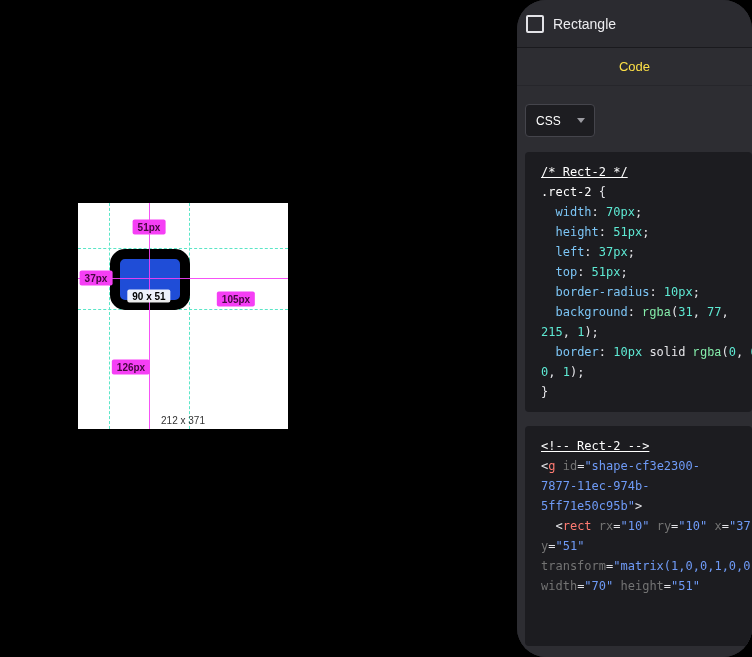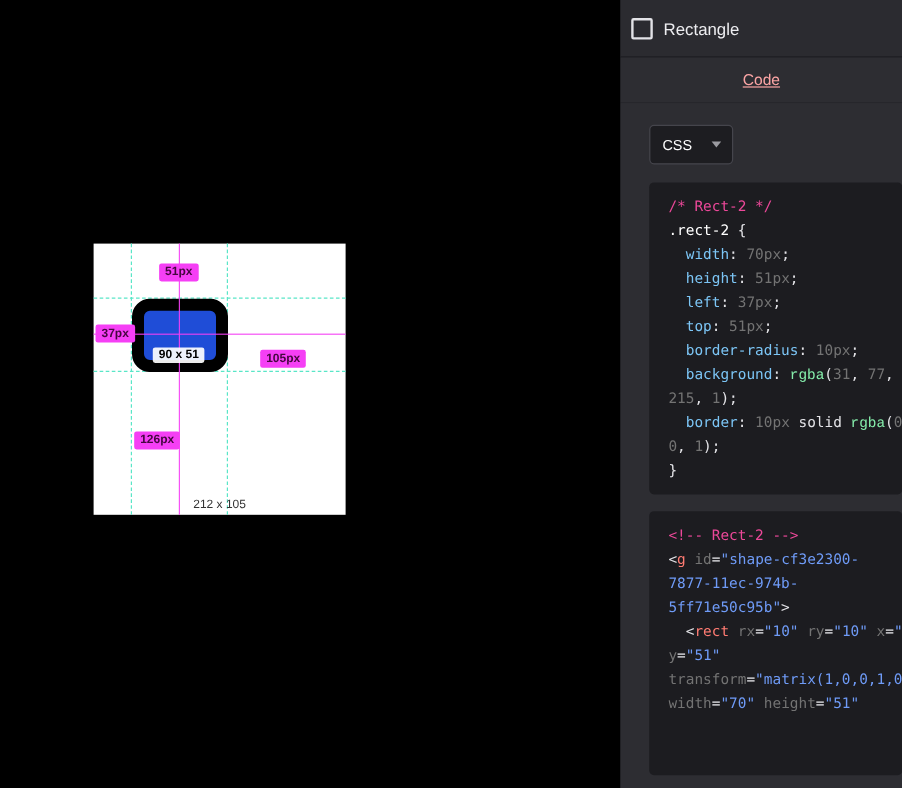--- a/index.html
+++ b/index.html
@@ -37,7 +37,7 @@
 
   
   .panel{position:absolute;top:0;right:0;width:235px;height:657px;background:#2d2d32;
-         display:flex;flex-direction:column;overflow:hidden;color:#e9e9ec;}
+         display:flex;flex-direction:column;overflow:hidden;color:#e9e9ec;border-radius:29px;}
   .panel-header{height:48px;flex:0 0 48px;background:#2b2b30;display:flex;align-items:center;
                 padding-left:9px;border-bottom:1px solid #1a1a1e;box-sizing:border-box;}
   .checkbox{width:14px;height:14px;border:2px solid #e3e3e7;border-radius:2px;background:transparent;

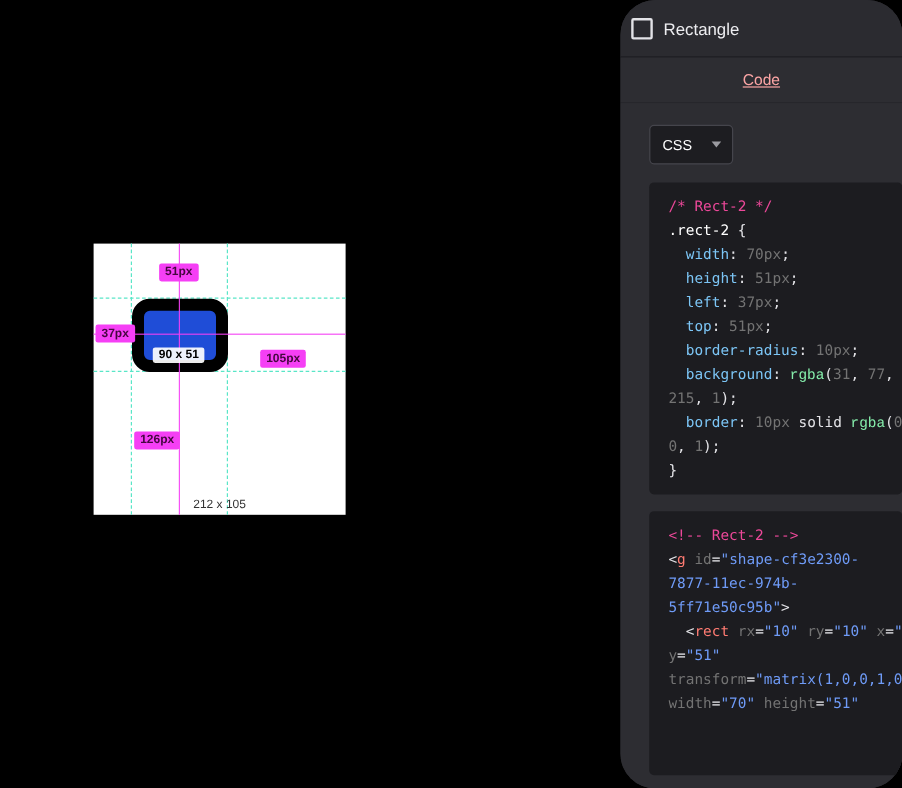--- a/index.html
+++ b/index.html
@@ -47,7 +47,7 @@
   .tabs{height:37px;flex:0 0 37px;display:flex;border-bottom:1px solid #26262b;}
   .tab{display:flex;align-items:center;justify-content:center;font-size:13px;cursor:pointer;}
   .tab-info{flex:0 0 131px;background:#1e1e23;color:#c4c4c9;}
-  .tab-code{flex:1;background:#2d2d32;color:#fca5a5;text-decoration:underline;}
+  .tab-code{flex:1;background:#2d2d32;color:#fde047;}
 
   .panel-content{flex:1;padding:18px 0 0 24px;overflow:hidden;background:#2d2d32;}
 

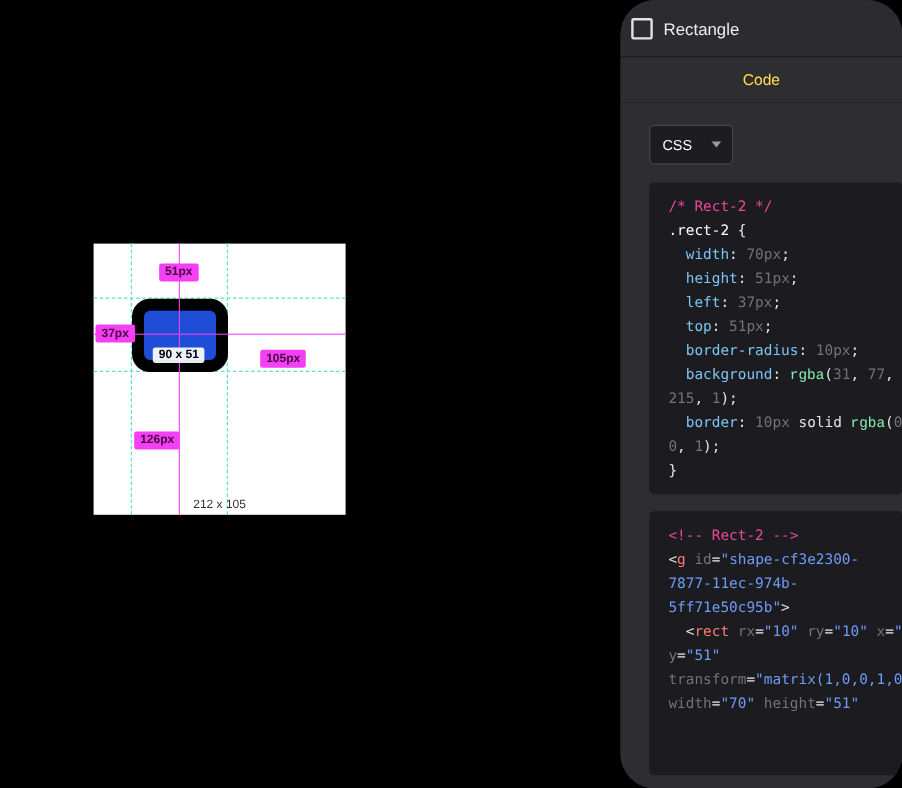--- a/index.html
+++ b/index.html
@@ -49,7 +49,7 @@
   .tab-info{flex:0 0 131px;background:#1e1e23;color:#c4c4c9;}
   .tab-code{flex:1;background:#2d2d32;color:#fde047;}
 
-  .panel-content{flex:1;padding:18px 0 0 24px;overflow:hidden;background:#2d2d32;}
+  .panel-content{flex:1;padding:18px 0 0 8px;overflow:hidden;background:#2d2d32;}
 
   .select{width:70px;height:33px;box-sizing:border-box;display:flex;align-items:center;
           justify-content:space-between;padding:0 9px 0 10px;background:#1d1d21;

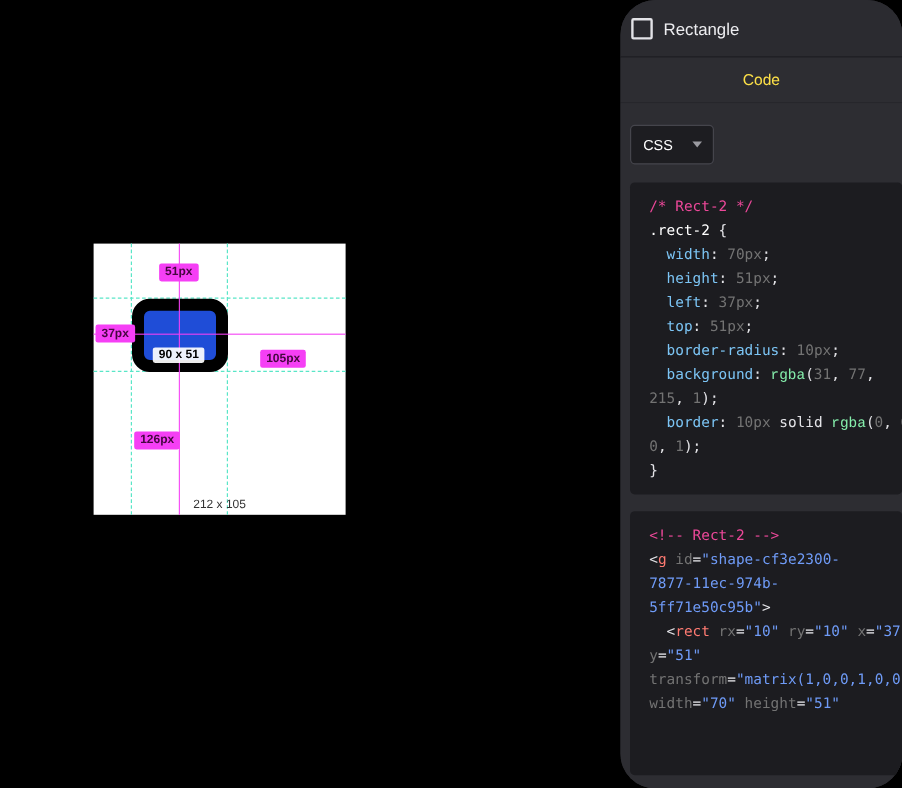--- a/index.html
+++ b/index.html
@@ -63,7 +63,7 @@
   .code-svg{margin-top:14px;min-height:200px;}
   .code-line{white-space:pre;height:20px;line-height:20px;overflow:hidden;}
 
-  .tk-cm{color:#ec4899;}
+  .tk-cm{color:#ffffff;text-decoration:underline;}
   .tk-sel{color:#ffffff;text-align:right;}
   .tk-prop{color:#7cc5f5;}
   .tk-val{color:#737373;}

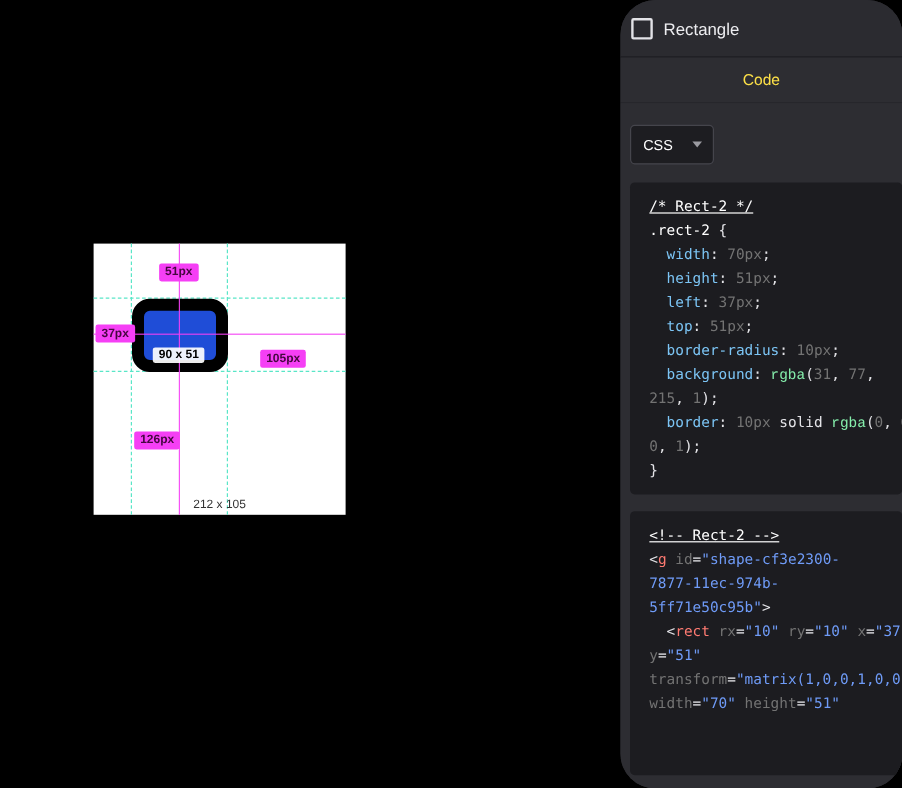--- a/index.html
+++ b/index.html
@@ -66,7 +66,7 @@
   .tk-cm{color:#ffffff;text-decoration:underline;}
   .tk-sel{color:#ffffff;text-align:right;}
   .tk-prop{color:#7cc5f5;}
-  .tk-val{color:#737373;}
+  .tk-val{color:#5eead4;}
   .tk-fn{color:#86efac;font-family:Liberation Mono, monospace;}
   .tk-pun{color:#e4e4e8;}
   .tk-tag{color:#ff7b72;}

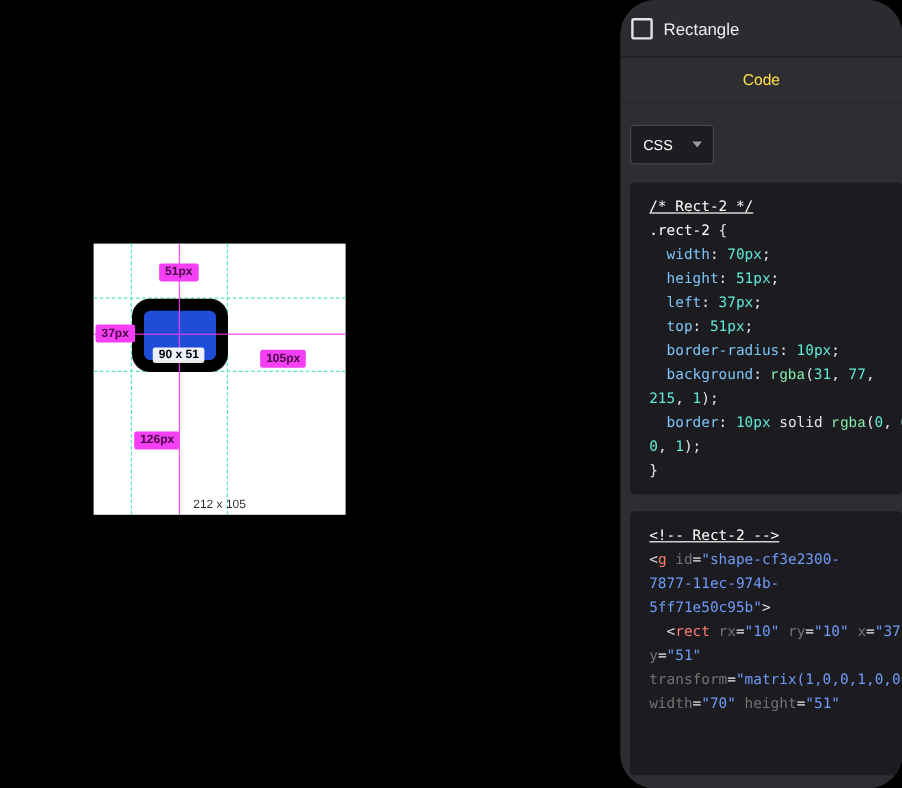--- a/index.html
+++ b/index.html
@@ -96,7 +96,7 @@
       <div class="badge badge-bottom">126px</div>
 
       <div class="size-tag">90 x 51</div>
-      <div class="board-size">212 x 105</div>
+      <div class="board-size">212 x 371</div>
     </div>
   </div>
 

